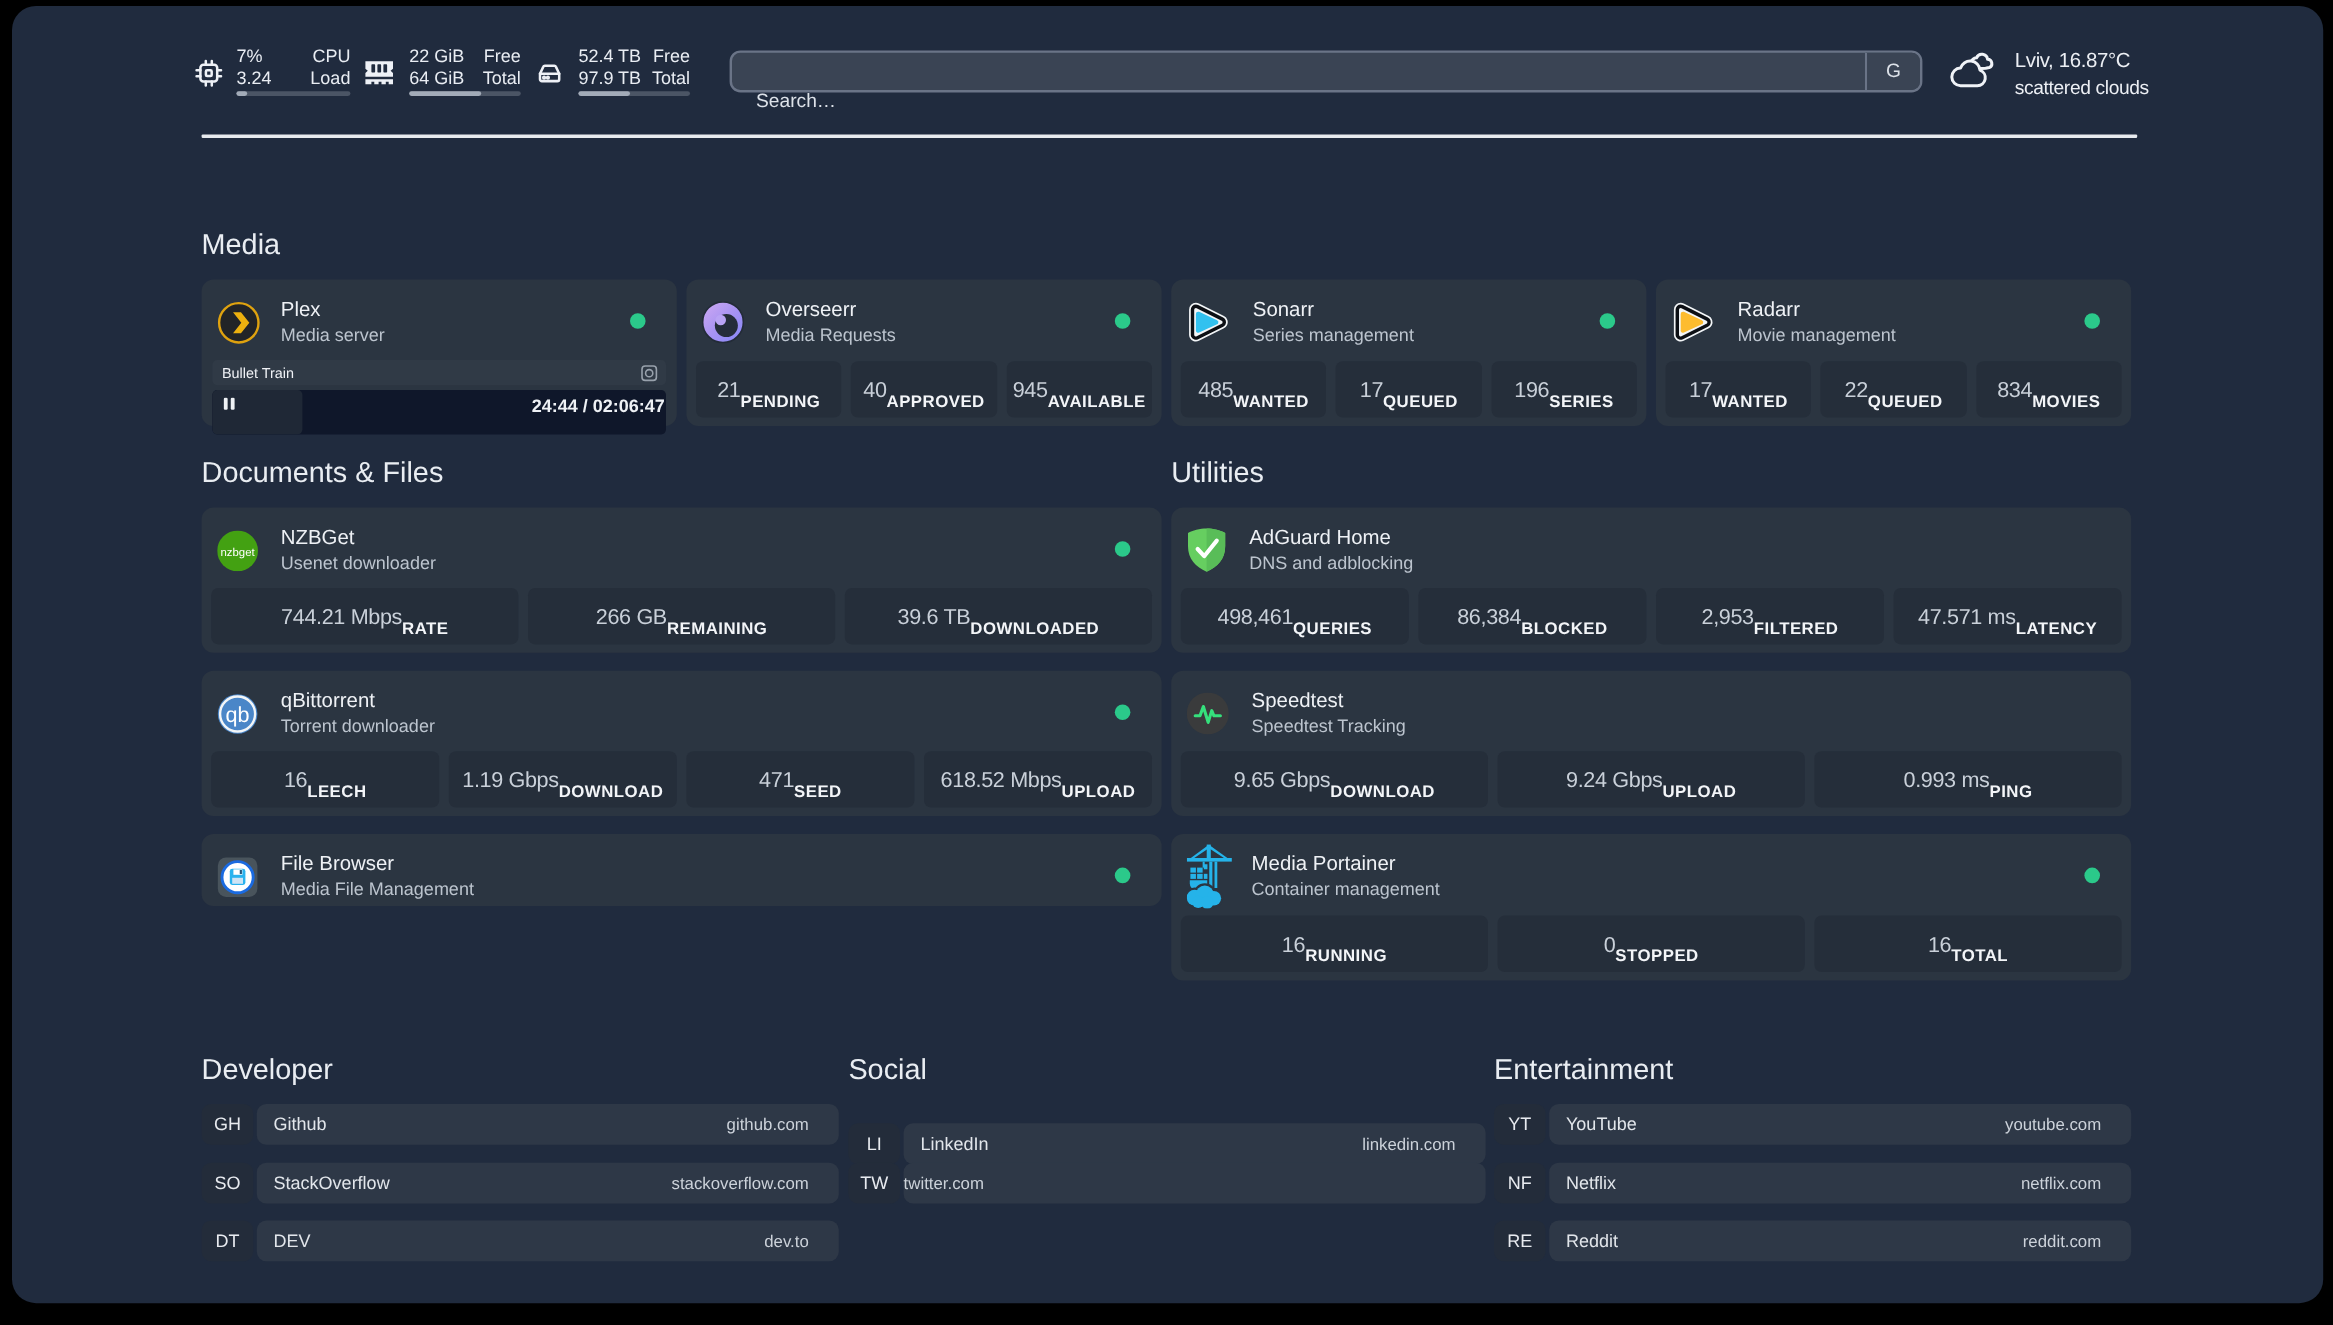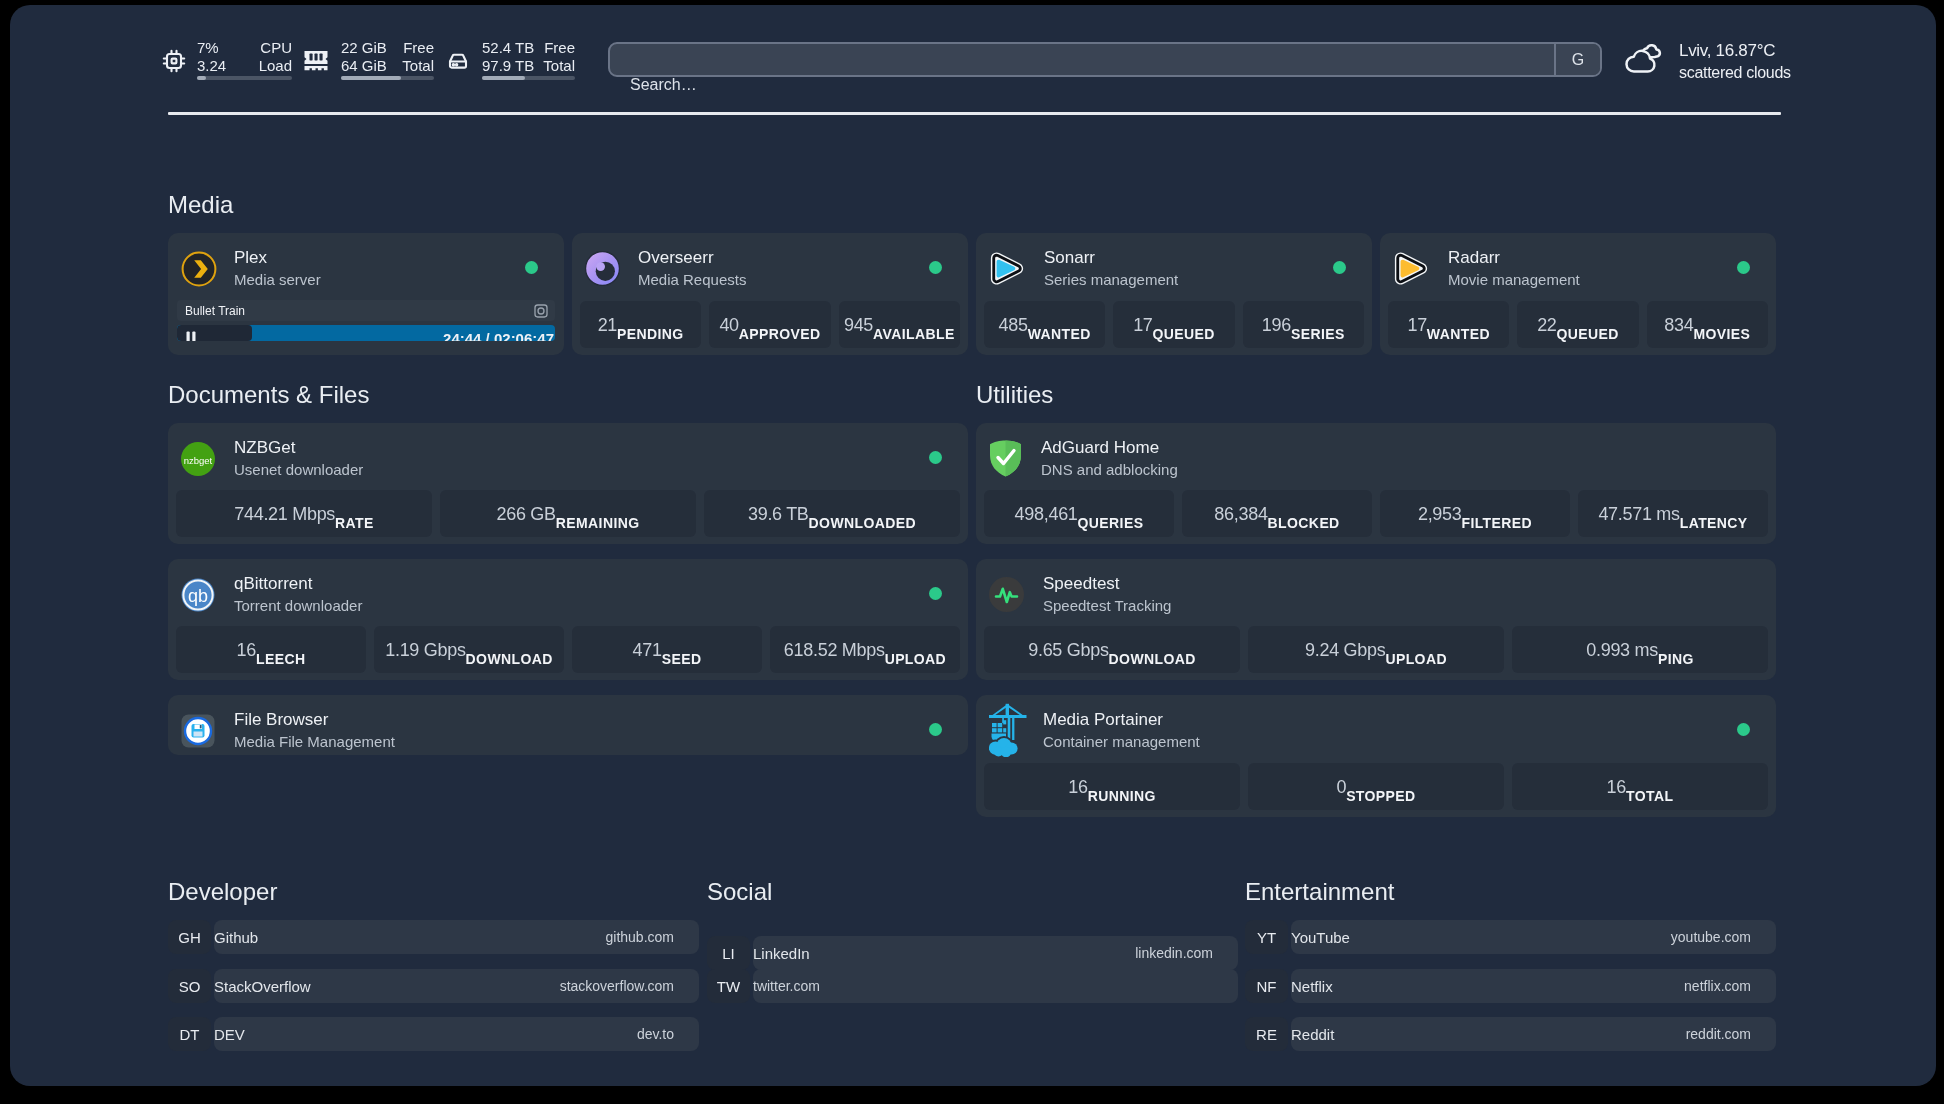--- a/index.html
+++ b/index.html
@@ -44,7 +44,7 @@
 .prow1 { position:absolute; left:9px; right:9px; top:67px; height:21px; background:#303a46; border-radius:4px;
   display:flex; align-items:center; }
 .prow1 .t { font-size:12px; color:#f0f2f6; margin-left:8px; }
-.prow2 { position:absolute; left:9px; right:9px; top:92px; height:16px; background:#0369a1; border-radius:4px; overflow:hidden; }
+.prow2 { position:absolute; left:9px; right:9px; top:92px; height:37px; background:#0f172a; border-radius:4px; overflow:hidden; }
 .played { position:absolute; left:0; top:0; bottom:0; width:75px; background:#1f2836; border-radius:4px; }
 .ptime { position:absolute; right:1px; top:4.5px; font-size:15px; font-weight:700; color:#eef1f5; }
 

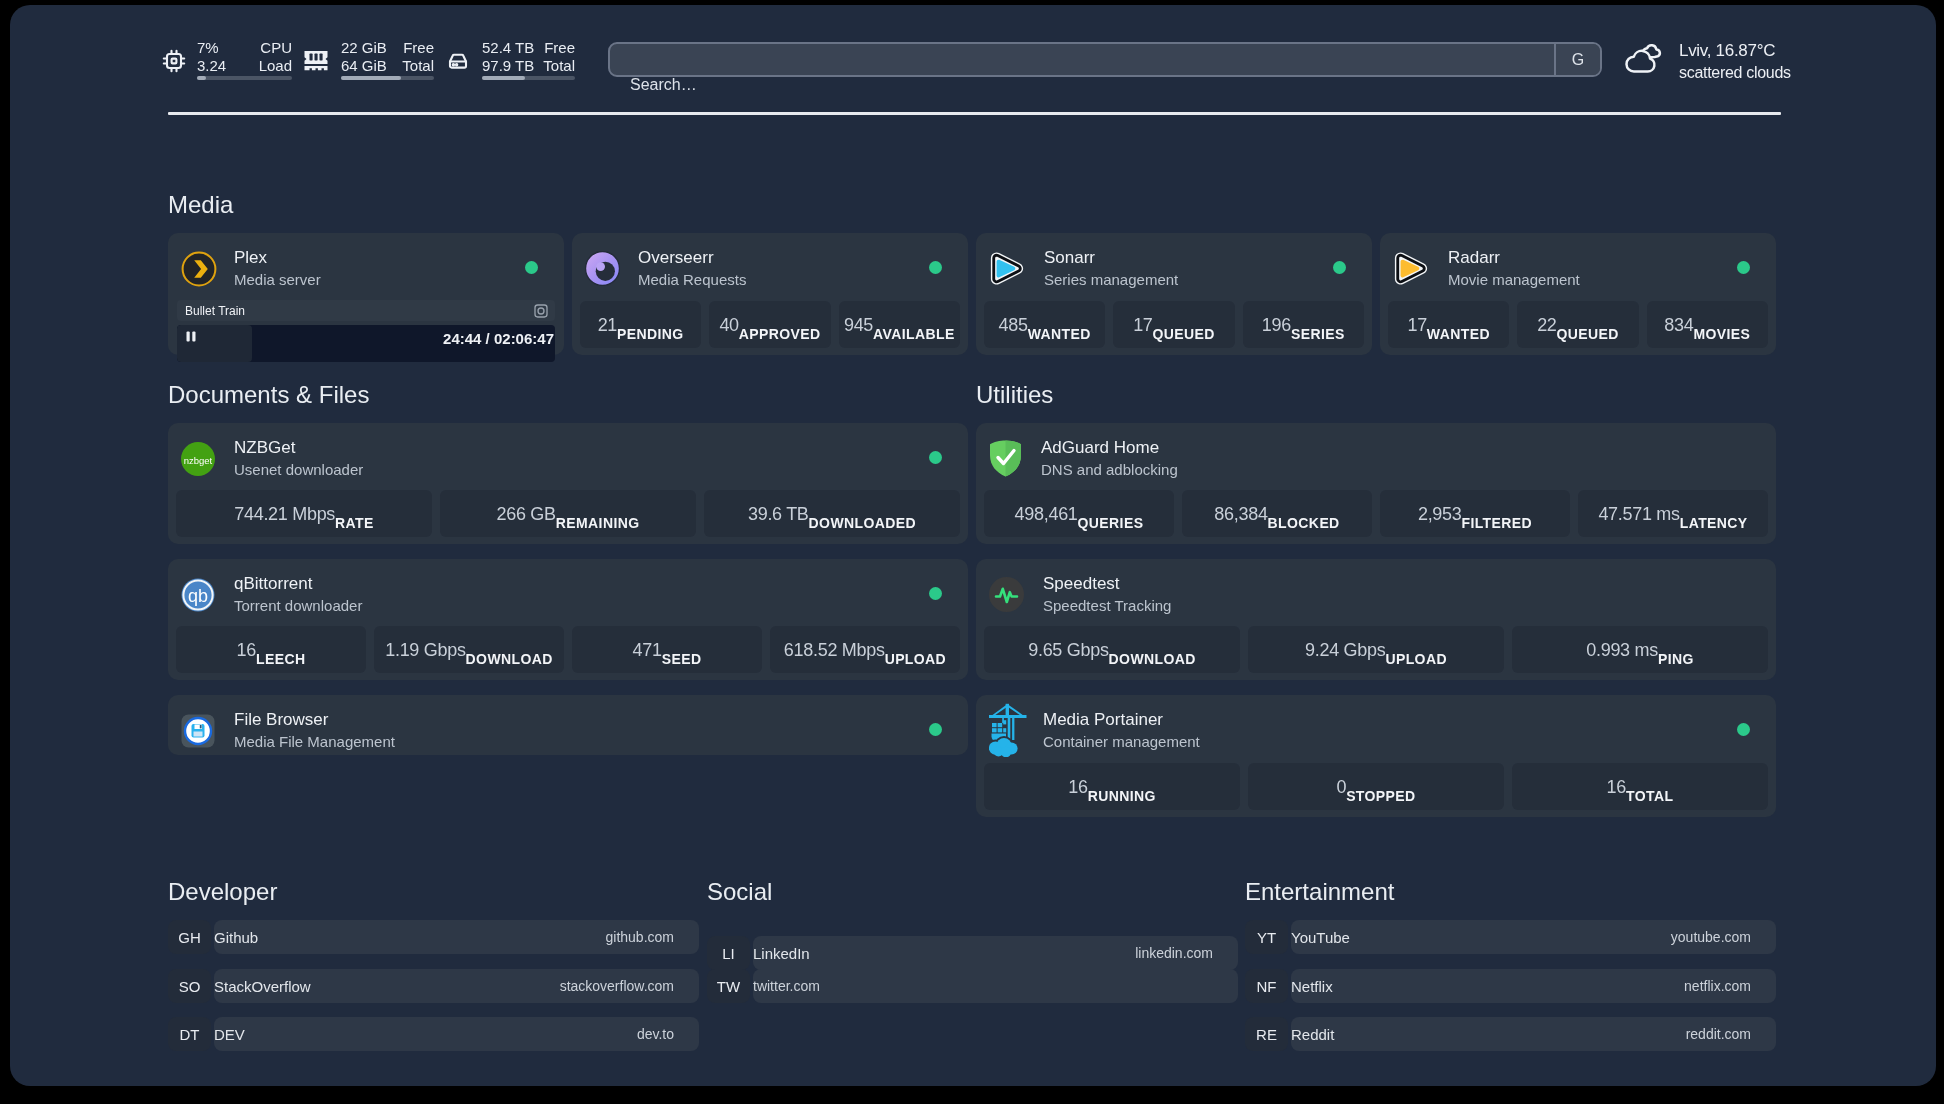--- a/index.html
+++ b/index.html
@@ -52,7 +52,7 @@
 .bmab { width:43px; flex:none; background:#232c3a; display:flex; align-items:center; justify-content:center;
   font-size:15px; color:#e8ebf0; border-radius:8px; margin-right:3px; }
 .bmbody { flex:1; display:flex; background:#2e3847; border-radius:8px; min-width:0; }
-.bmname { flex:1; display:flex; align-items:center; font-size:15px; color:#e2e6eb; }
+.bmname { flex:1; display:flex; align-items:center; padding-left:14px; font-size:15px; color:#e2e6eb; }
 .bmdom { display:flex; align-items:center; padding-right:25px; font-size:14px; color:#ccd2da; }
 </style>
 </head>

